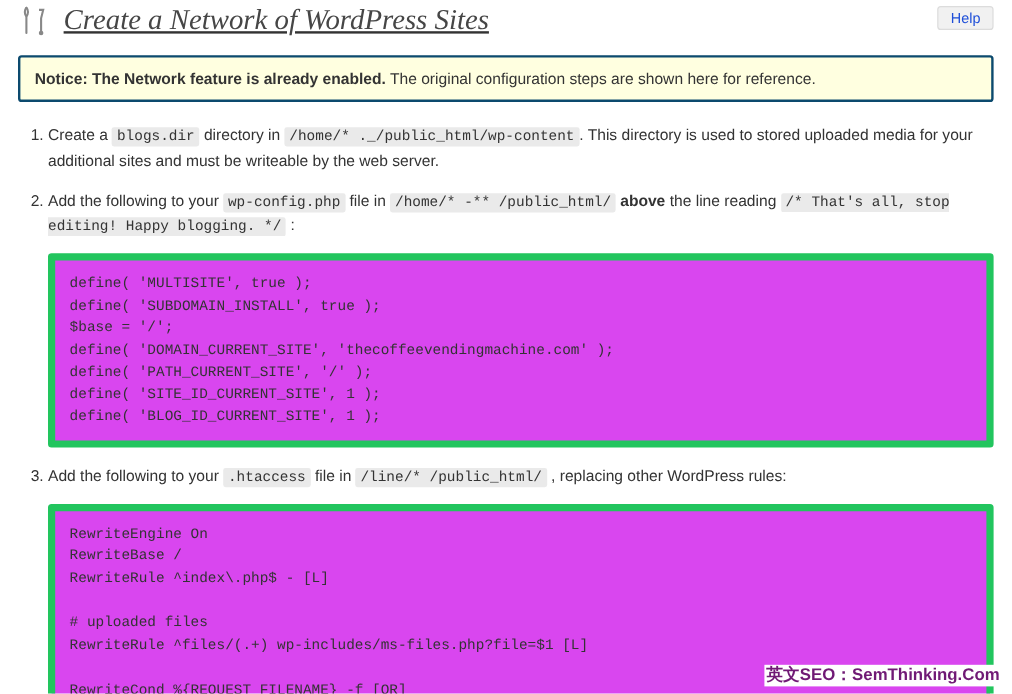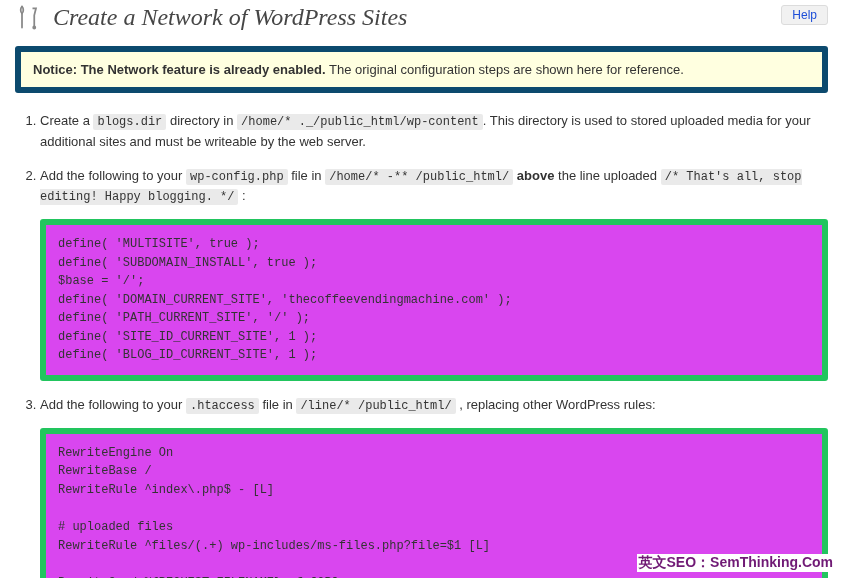--- a/index.html
+++ b/index.html
@@ -28,6 +28,7 @@
     display: flex;
     align-items: center;
     gap: 10px;
+    text-decoration: underline;
   }
   .tools-icon {
     width: 28px;

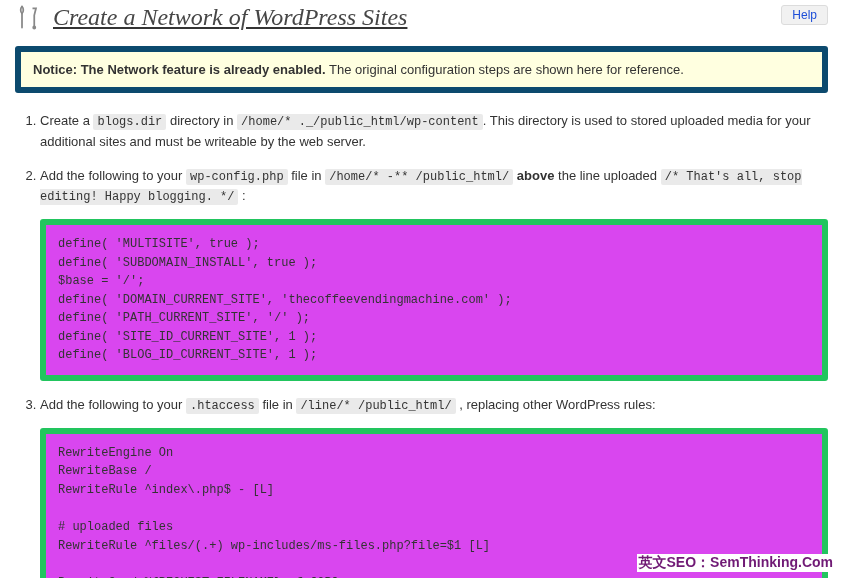--- a/index.html
+++ b/index.html
@@ -56,7 +56,7 @@
   }
   .notice {
     background: #ffffe0;
-    border: 6px solid #0c4a6e;
+    border: 2px solid #0c4a6e;
     border-radius: 3px;
     padding: 10px 12px;
     margin: 14px 0 18px 0;

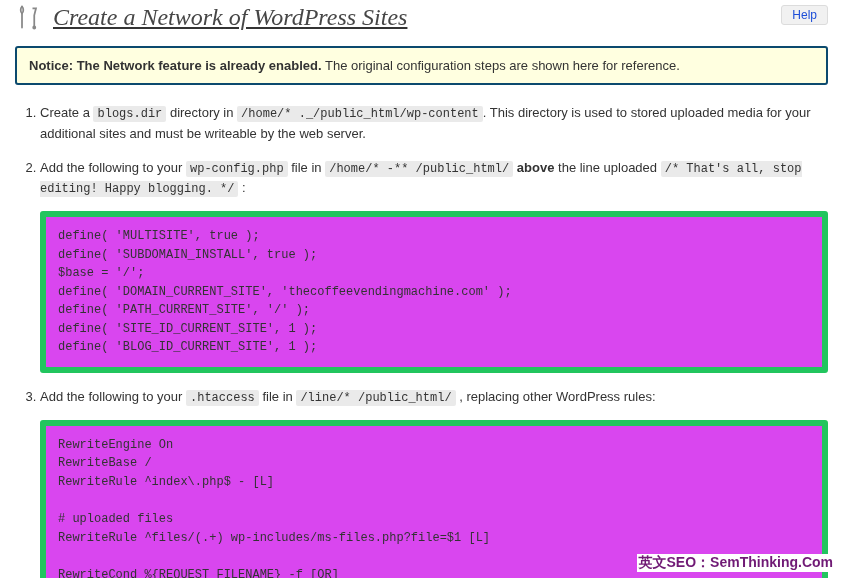--- a/index.html
+++ b/index.html
@@ -140,7 +140,7 @@
     </li>
 
     <li>
-      <span>Add the following to your </span><code class="inline">wp-config.php</code><span> file in </span><code class="inline">/home/*   -** /public_html/</code><span> </span><span class="above">above</span><span> the line uploaded </span><code class="inline">/* That's all, stop editing! Happy blogging. */</code><span> :</span>
+      <span>Add the following to your </span><code class="inline">wp-config.php</code><span> file in </span><code class="inline">/home/*   -** /public_html/</code><span> </span><span class="above">above</span><span> the line reading </span><code class="inline">/* That's all, stop editing! Happy blogging. */</code><span> :</span>
       <pre class="code-block">define( 'MULTISITE', true );
 define( 'SUBDOMAIN_INSTALL', true );
 $base = '/';

